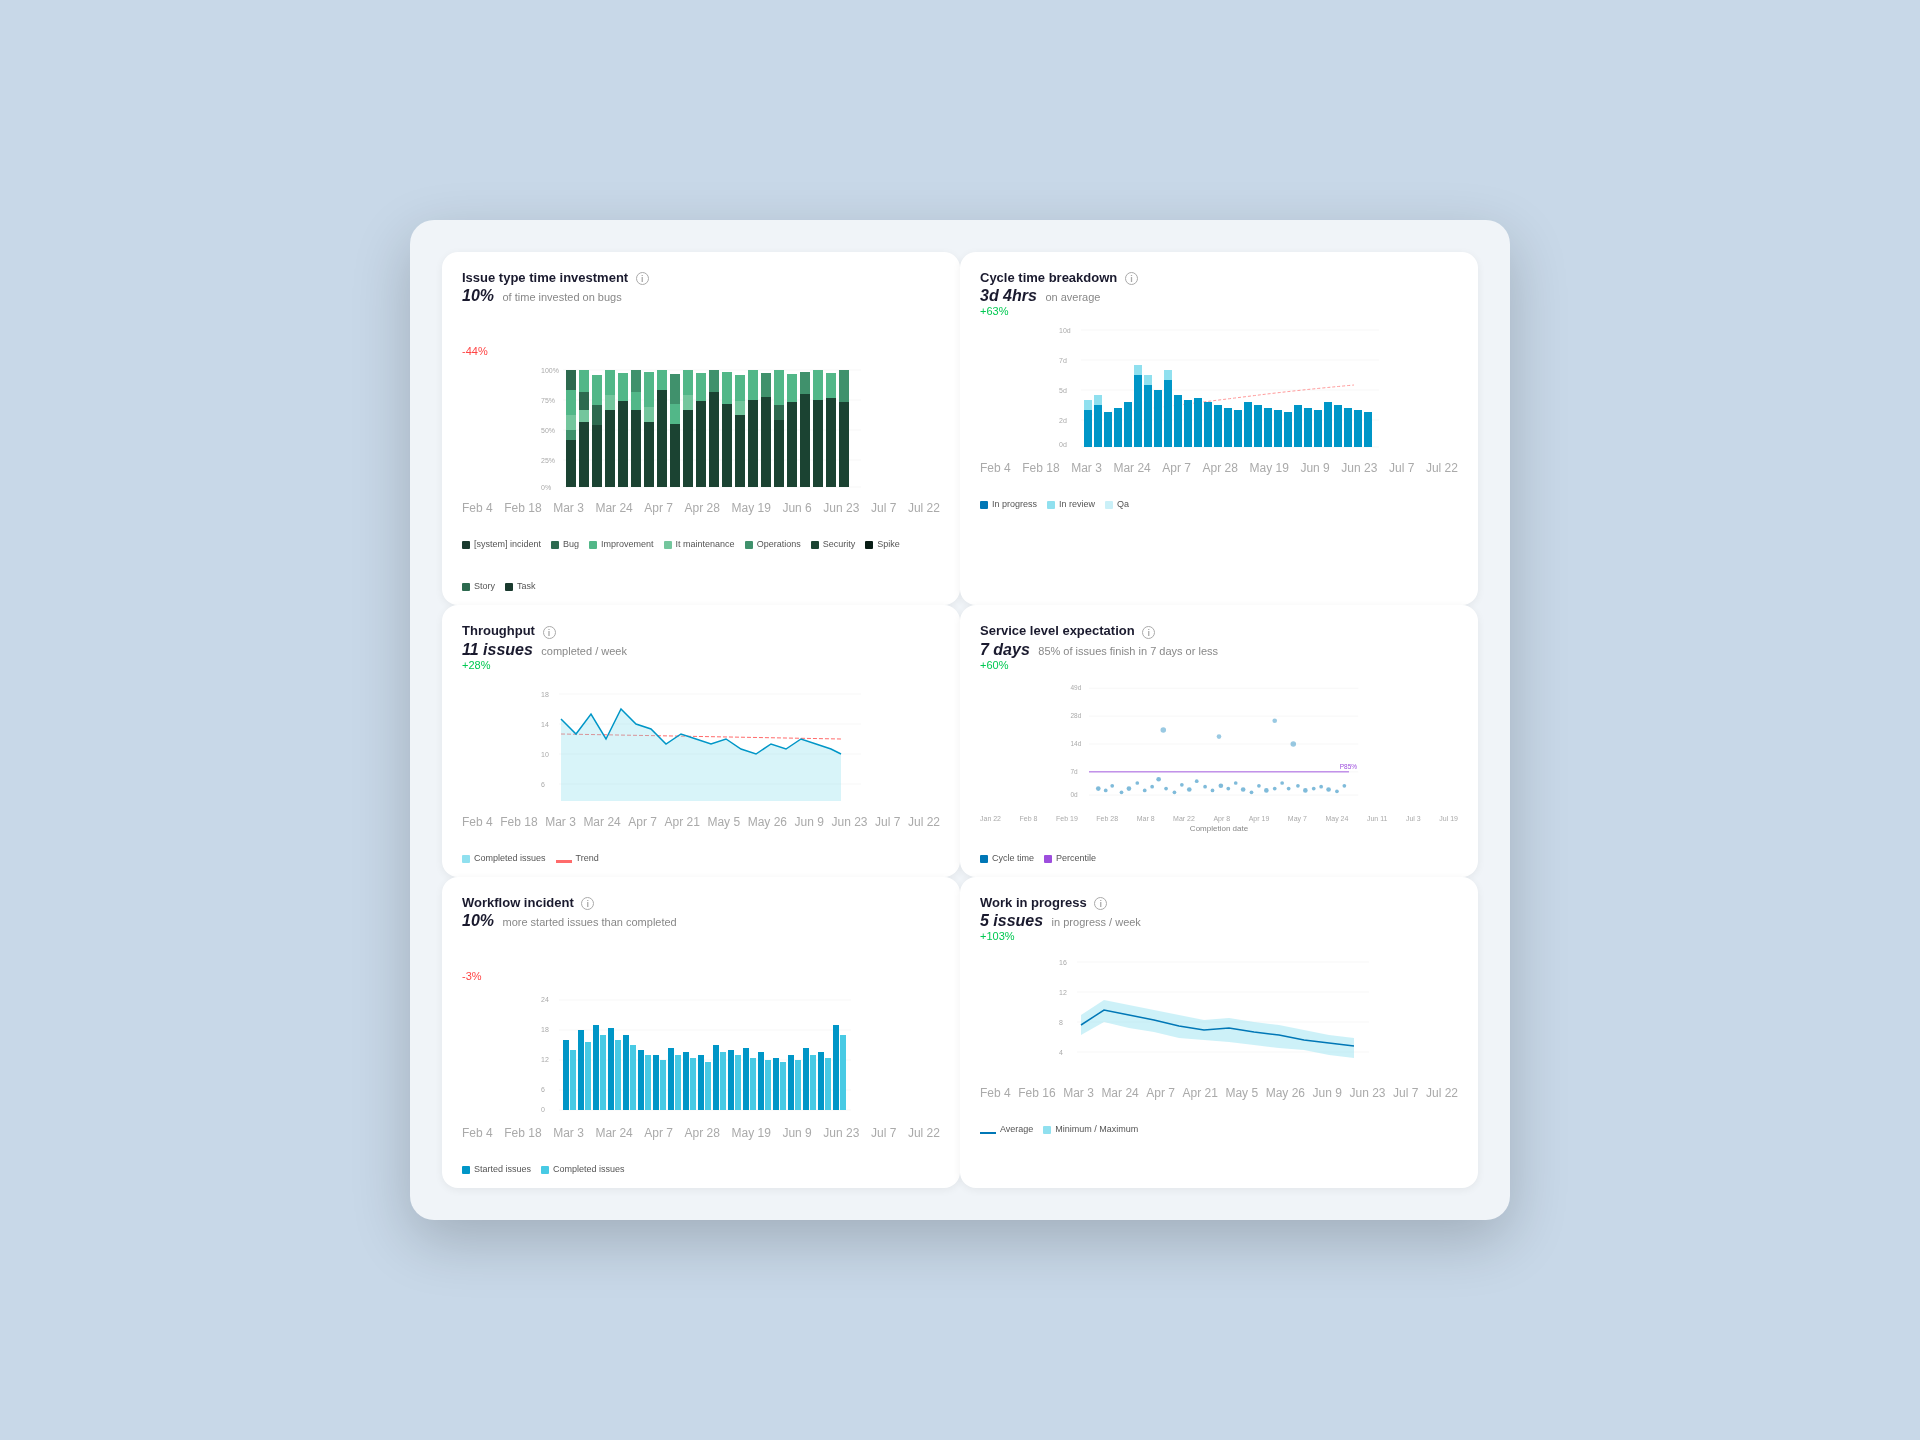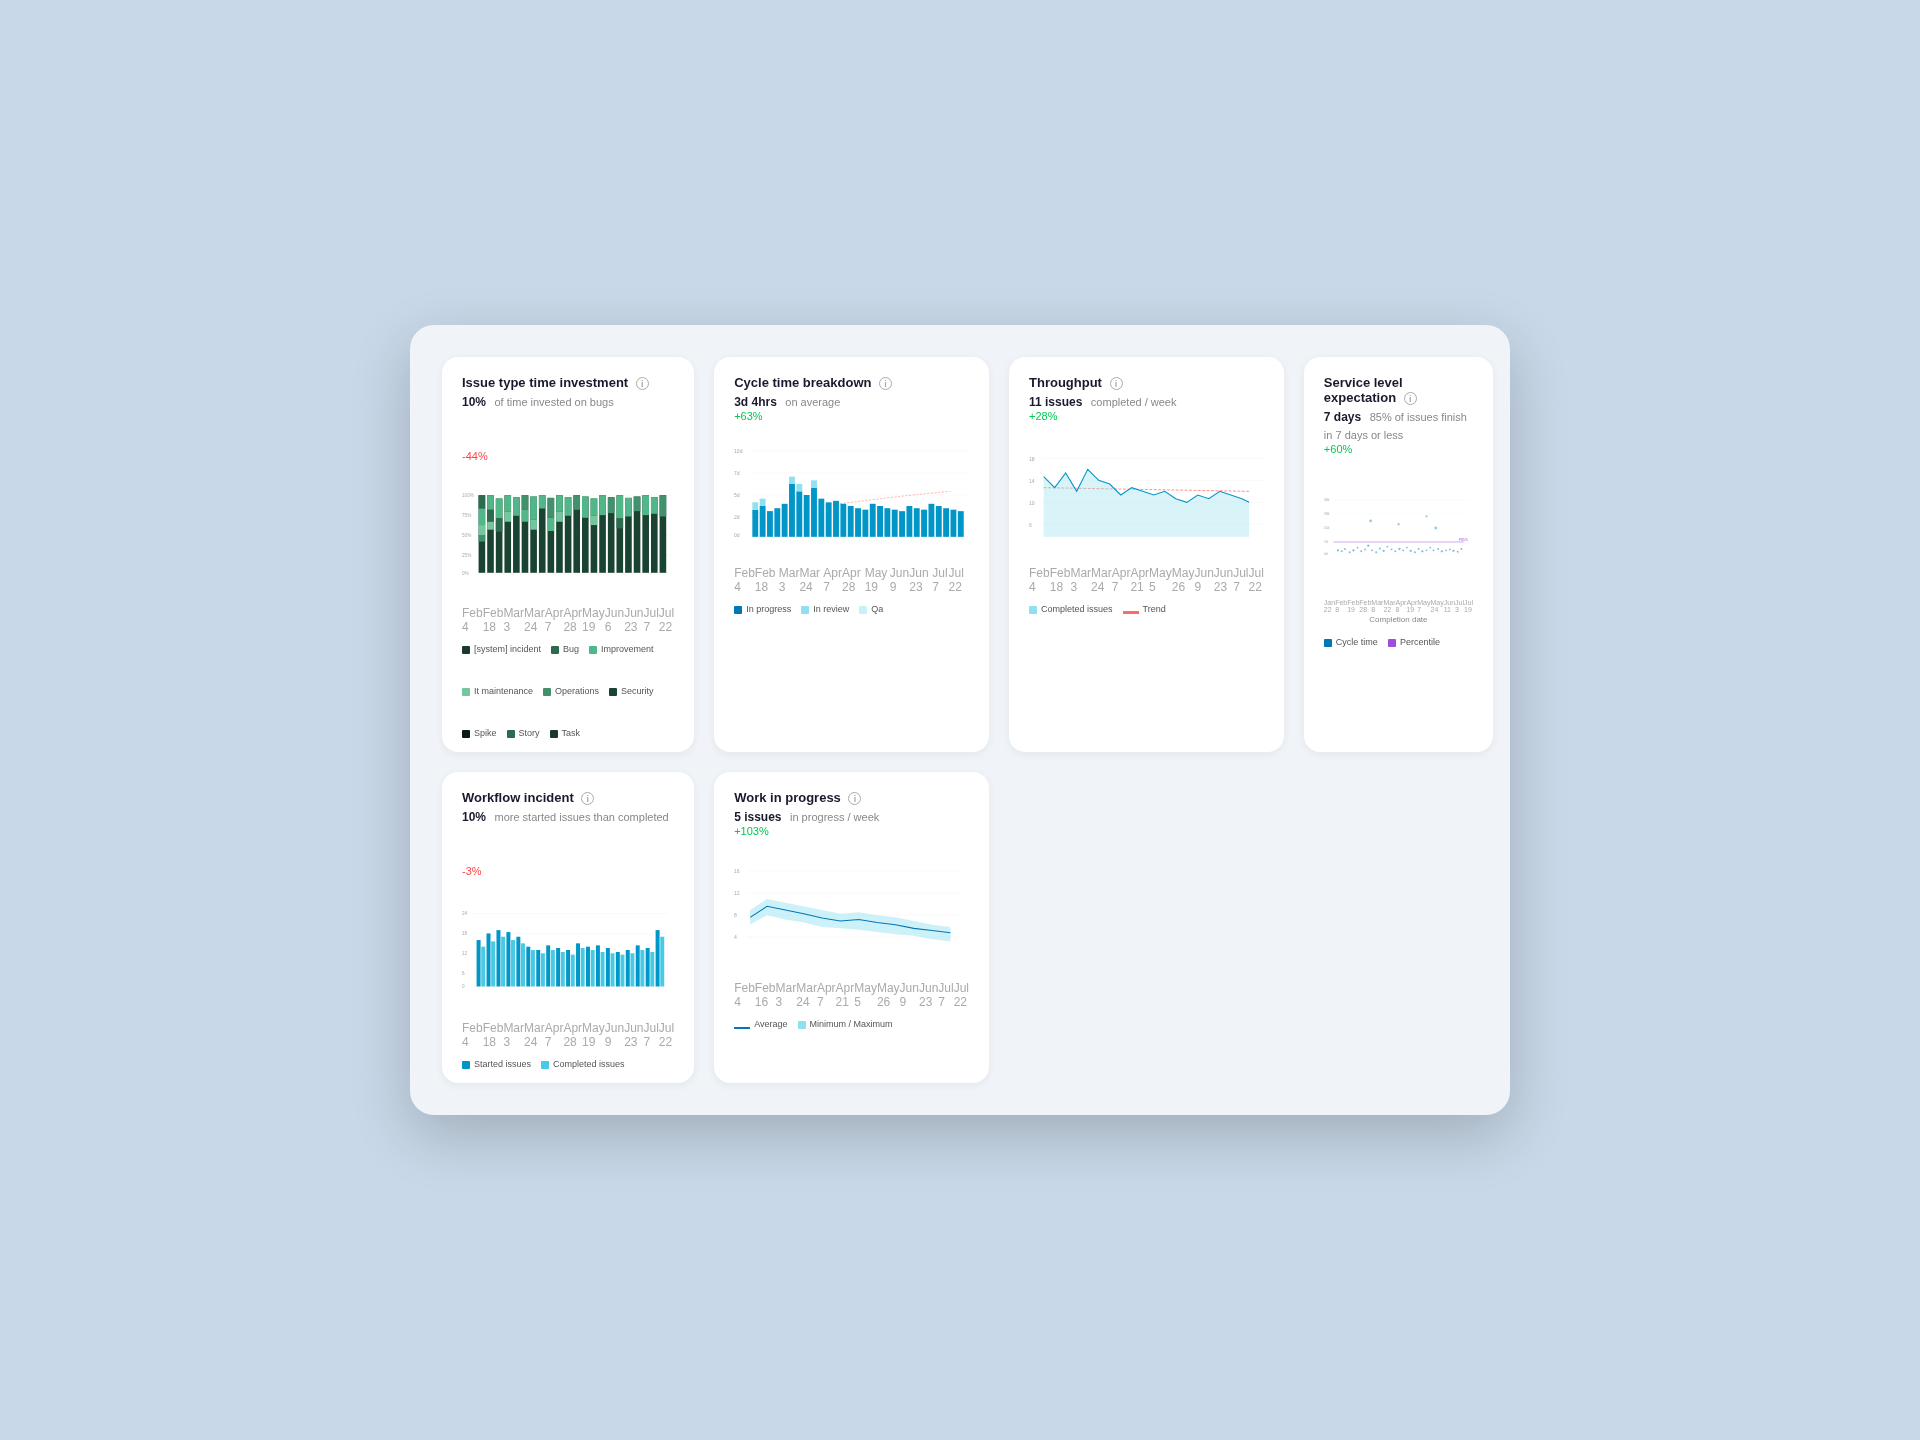--- a/index.html
+++ b/index.html
@@ -21,9 +21,8 @@
     }
     .grid {
       display: grid;
-      grid-template-columns: 1fr 1fr 1fr 1fr;
+      grid-template-columns: 1fr 1fr;
       grid-template-rows: auto auto;
-      gap: 20px;
     }
     .card {
       background: #fff;

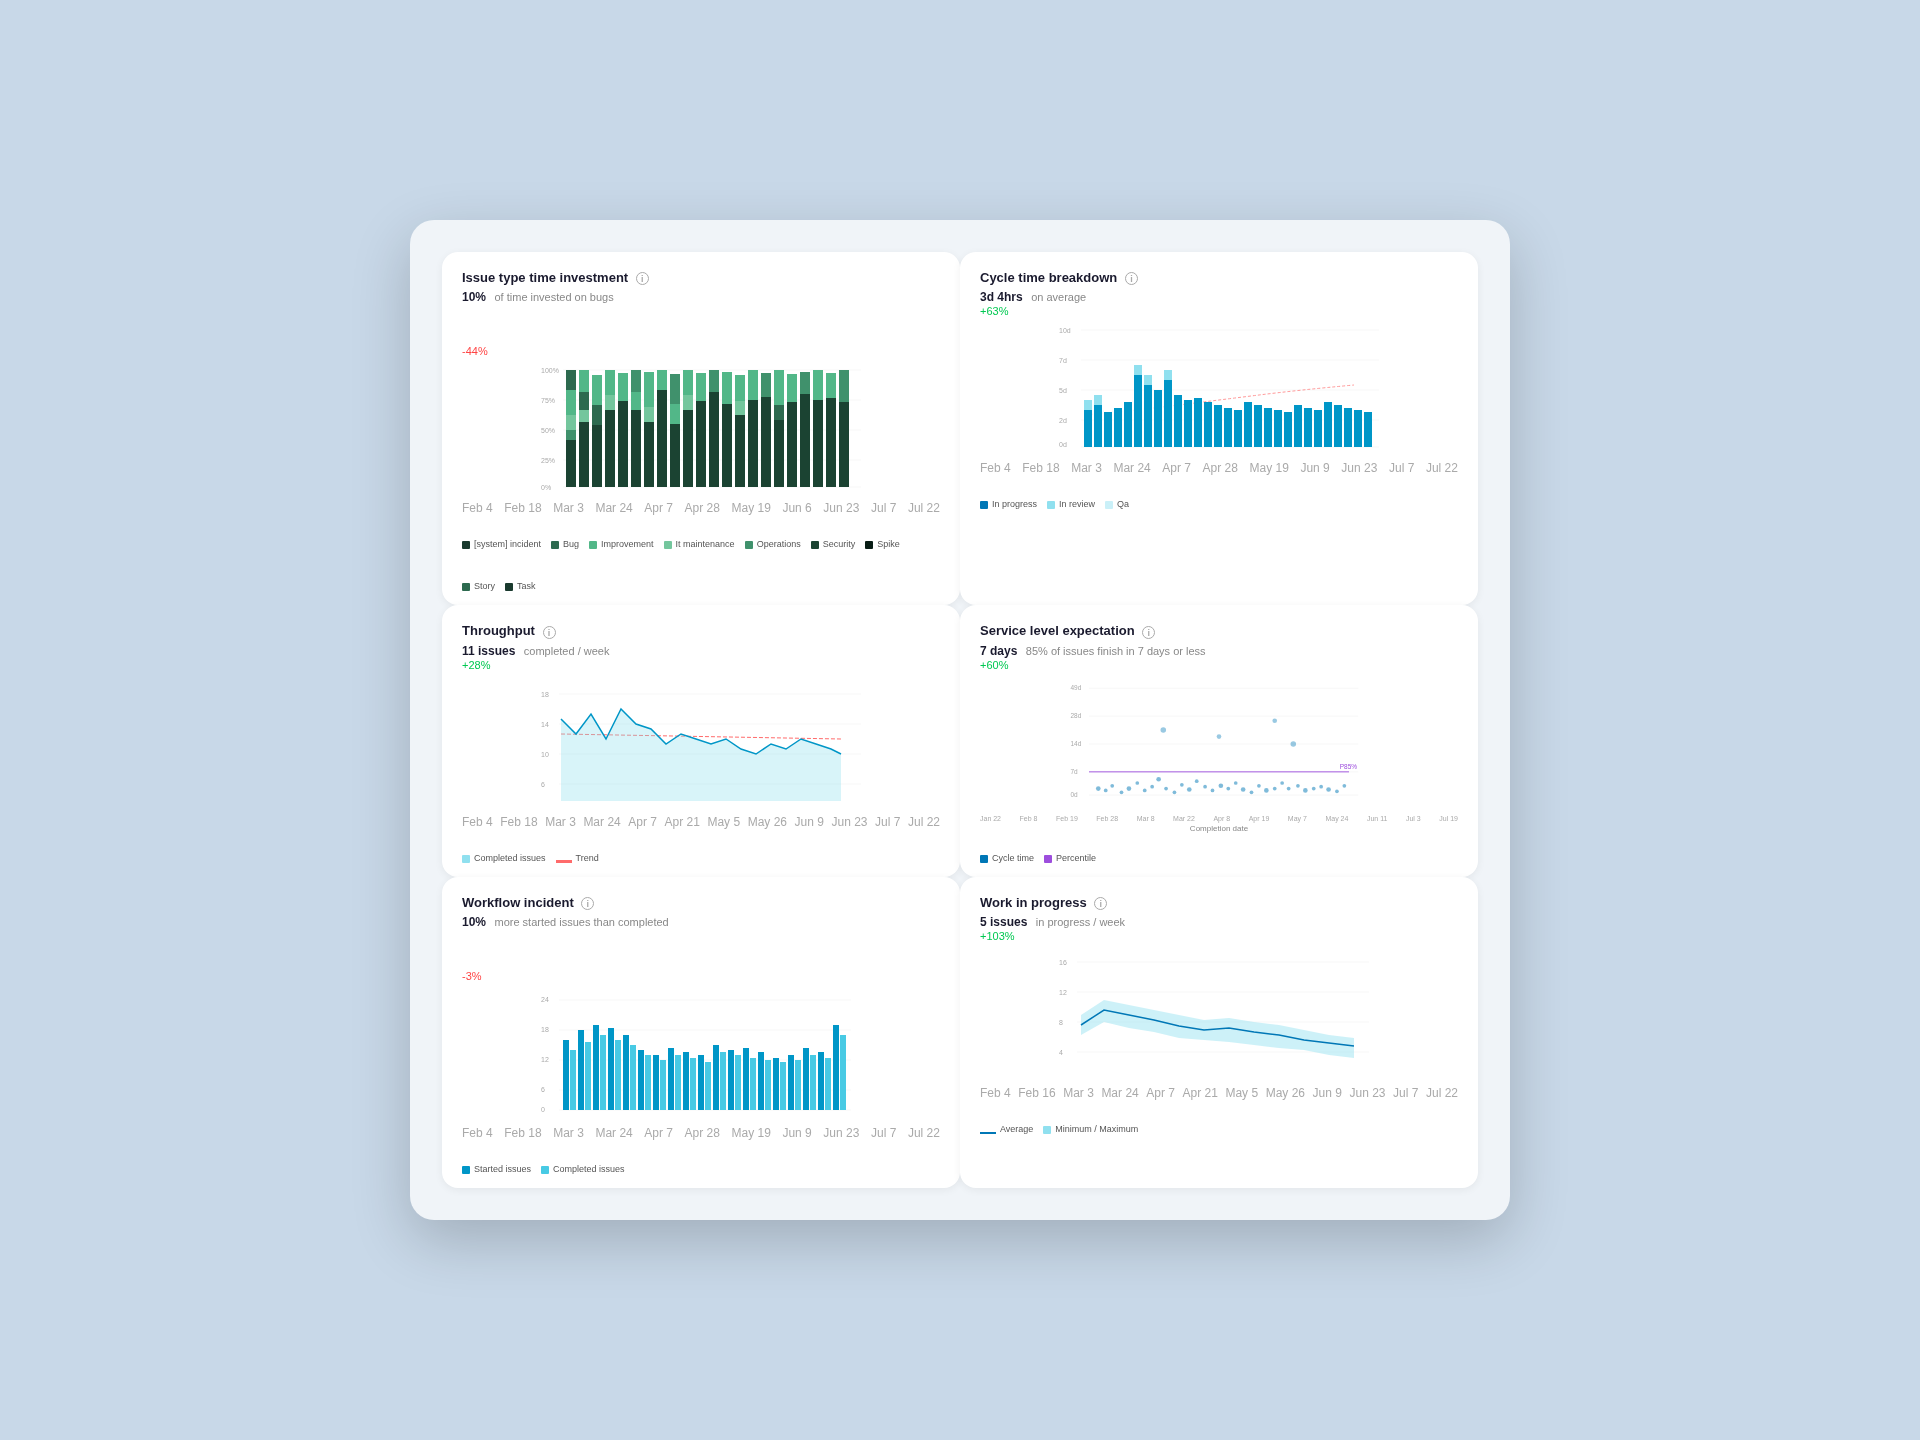--- a/index.html
+++ b/index.html
@@ -50,10 +50,11 @@
       vertical-align: middle;
     }
     .card-metric {
-      font-size: 12px;
+      font-size: 16px;
       font-weight: 700;
       color: #1a1a2e;
       display: inline;
+      font-style: italic;
     }
     .card-metric-sub {
       font-size: 11px;

